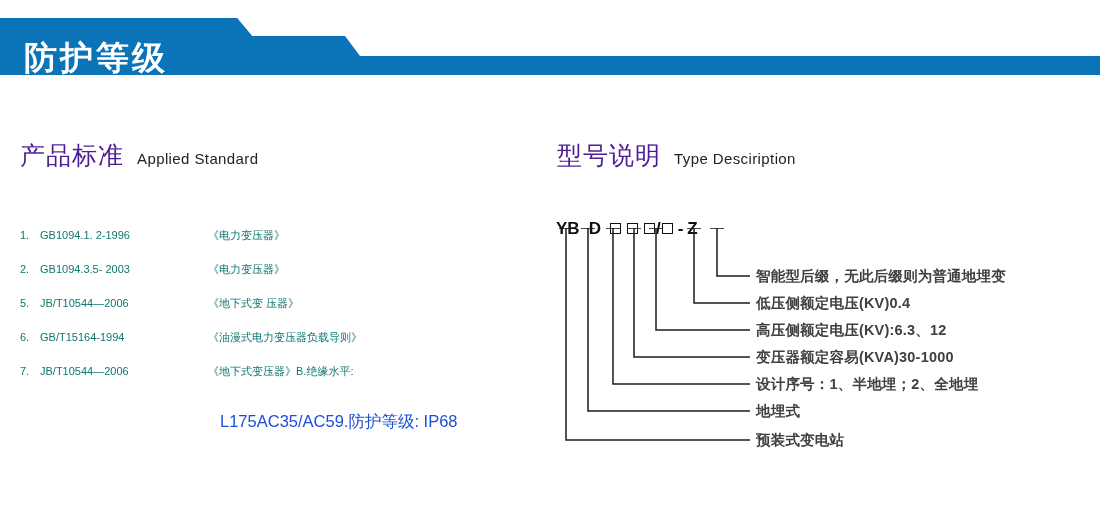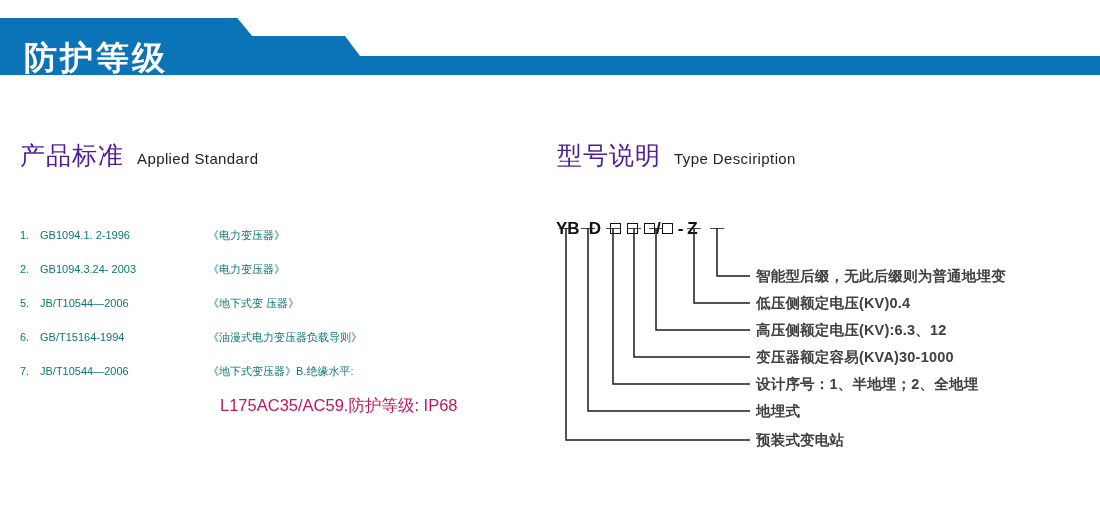--- a/index.html
+++ b/index.html
@@ -177,7 +177,7 @@
 
 <div id="standards-list">
     <div class="standard-row"><span class="std-index">1.</span><span class="std-code">GB1094.1. 2-1996</span><span class="std-name">《电力变压器》</span></div>
-    <div class="standard-row"><span class="std-index">2.</span><span class="std-code">GB1094.3.24- 2003</span><span class="std-name">《电力变压器》</span></div>
+    <div class="standard-row"><span class="std-index">2.</span><span class="std-code">GB1094.3.5- 2003</span><span class="std-name">《电力变压器》</span></div>
     <div class="standard-row"><span class="std-index">5.</span><span class="std-code">JB/T10544—2006</span><span class="std-name">《地下式变 压器》</span></div>
     <div class="standard-row"><span class="std-index">6.</span><span class="std-code">GB/T15164-1994</span><span class="std-name">《油漫式电力变压器负载导则》</span></div>
     <div class="standard-row"><span class="std-index">7.</span><span class="std-code">JB/T10544—2006</span><span class="std-name">《地下式变压器》B.绝缘水平:</span></div>

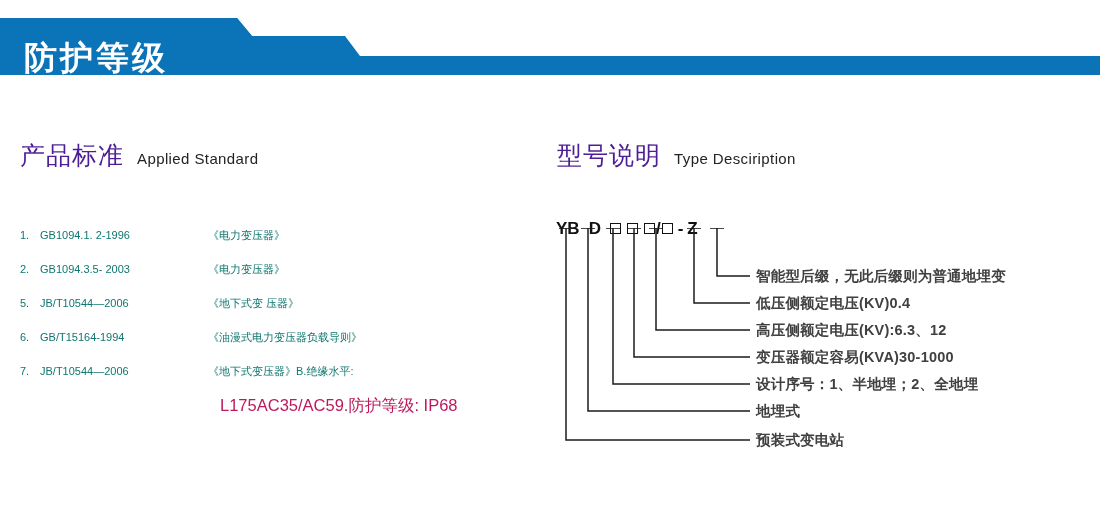--- a/index.html
+++ b/index.html
@@ -106,9 +106,10 @@
     height: 34px;
     line-height: 34px;
     font-size: 16.5px;
-    color: #be185d;
+    color: #1d4ed8;
     white-space: nowrap;
     padding-left: 200px;
+    margin-top: 16px;
   }
   #code-row {
     position: absolute;

